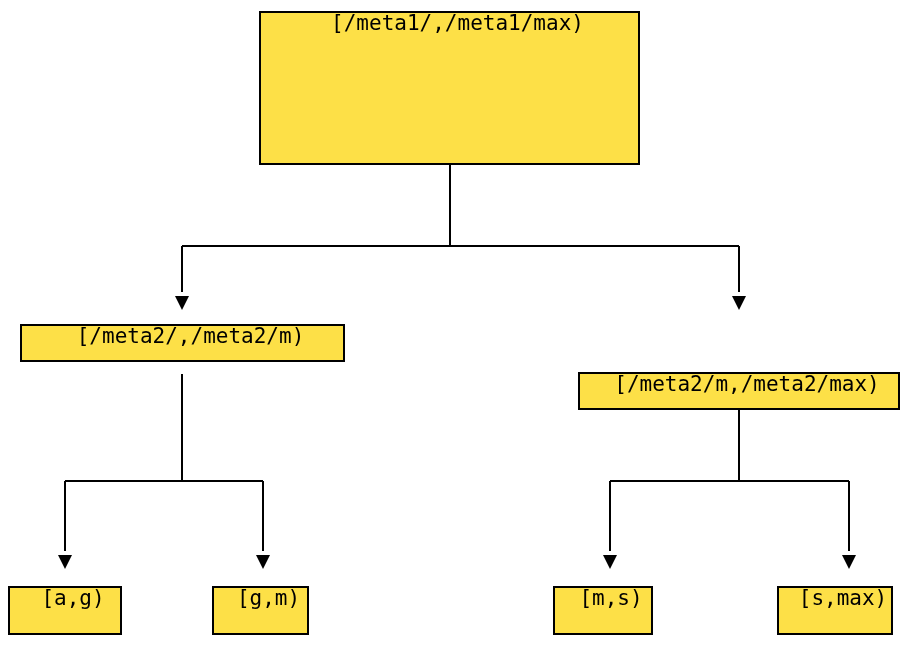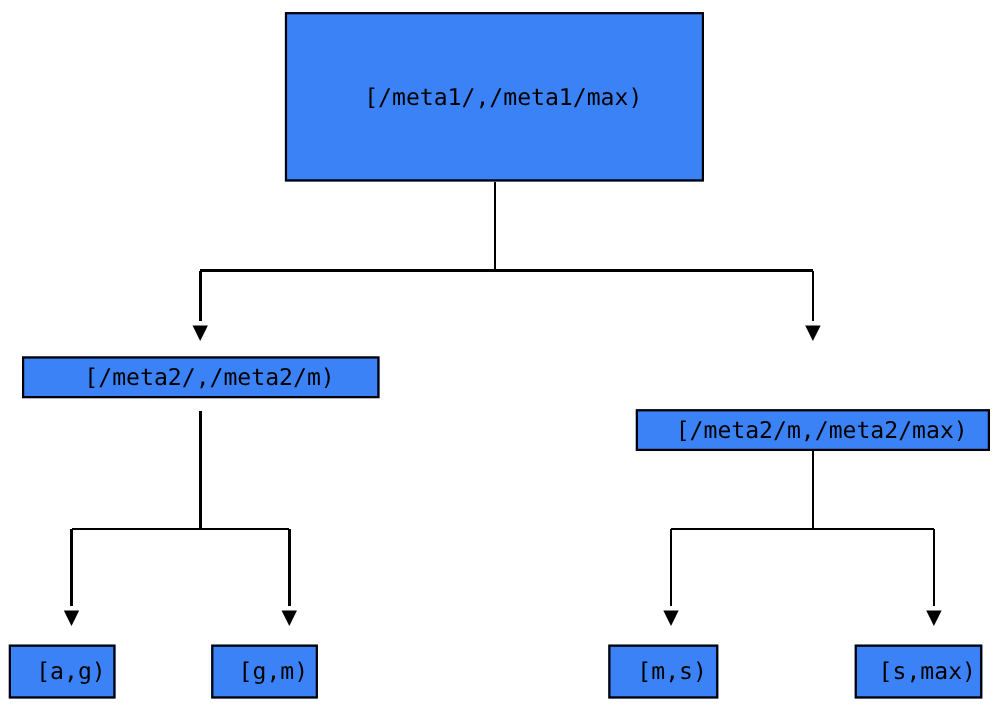--- a/index.html
+++ b/index.html
@@ -39,10 +39,10 @@
   .node {
     position: absolute;
     box-sizing: border-box;
-    background: #3b82f6;
+    background: #fde047;
     border: 2.4px solid #000000;
     display: flex;
-    align-items: center;
+    align-items: flex-start;
     justify-content: center;
     text-align: center;
     white-space: pre;

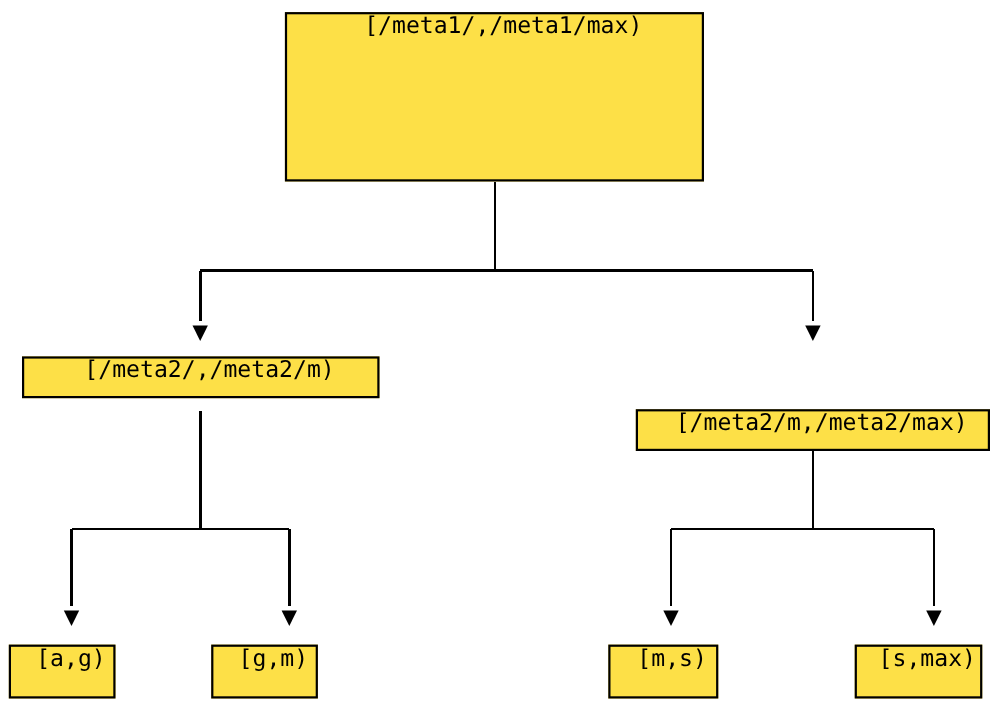--- a/index.html
+++ b/index.html
@@ -72,7 +72,7 @@
     height: 49px;
     font-size: 21px;
   }
-  .leaf-0 { left: 8px;   width: 97px;  }
+  .leaf-0 { left: 8px;   width: 114px;  }
   .leaf-1 { left: 192px; width: 97px;  }
   .leaf-2 { left: 553px; width: 100px; }
   .leaf-3 { left: 777px; width: 116px; }

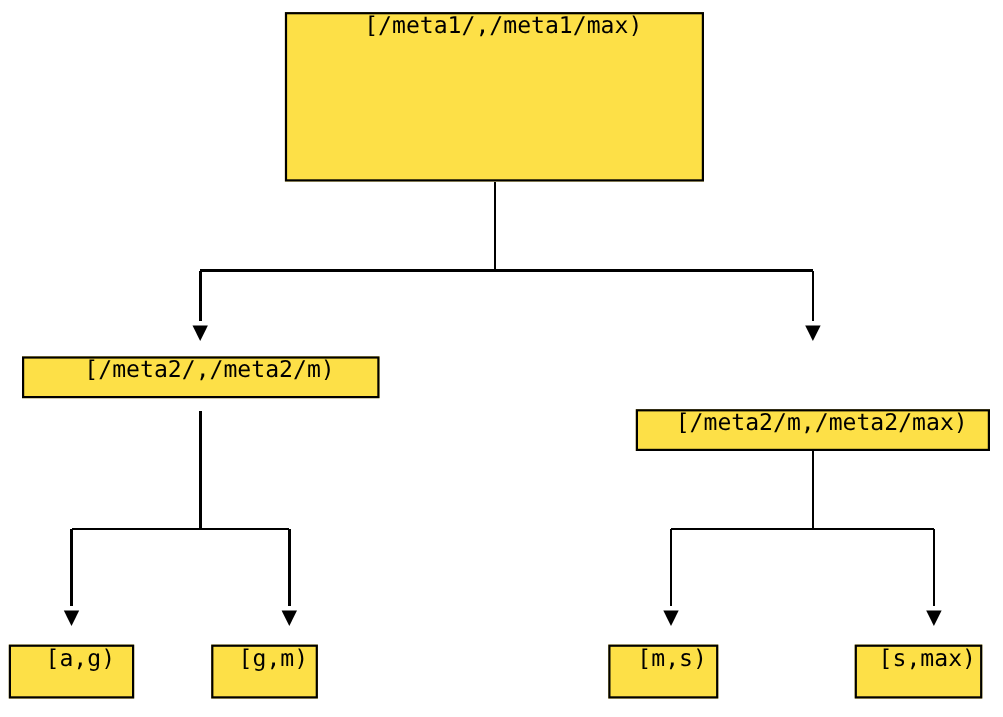--- a/index.html
+++ b/index.html
@@ -73,7 +73,7 @@
     font-size: 21px;
   }
   .leaf-0 { left: 8px;   width: 114px;  }
-  .leaf-1 { left: 192px; width: 97px;  }
+  .leaf-1 { left: 212px; width: 97px;  }
   .leaf-2 { left: 553px; width: 100px; }
   .leaf-3 { left: 777px; width: 116px; }
 </style>

